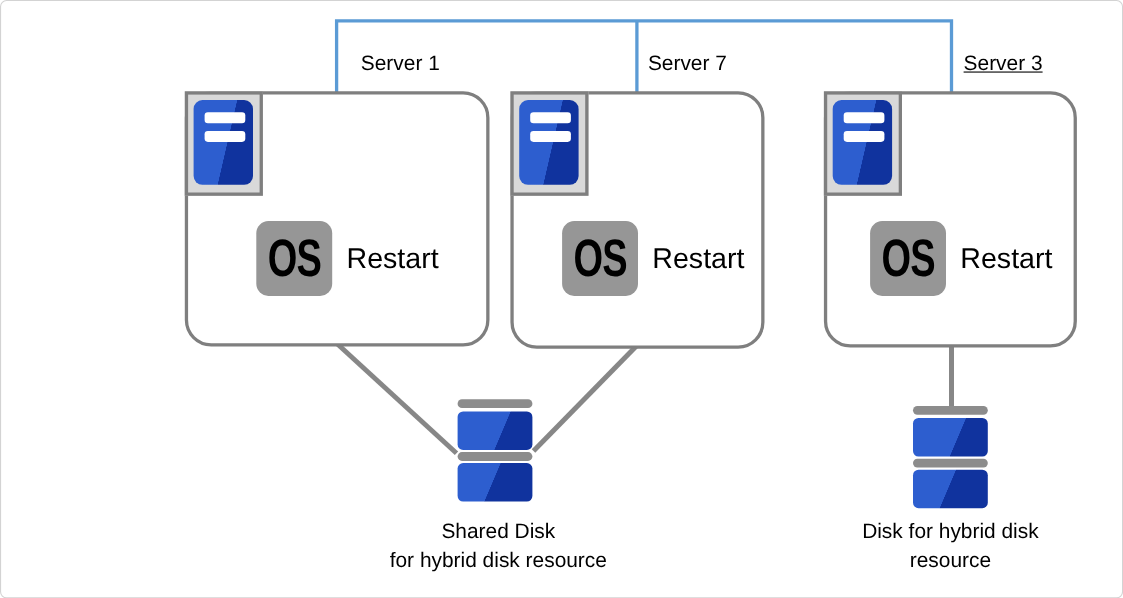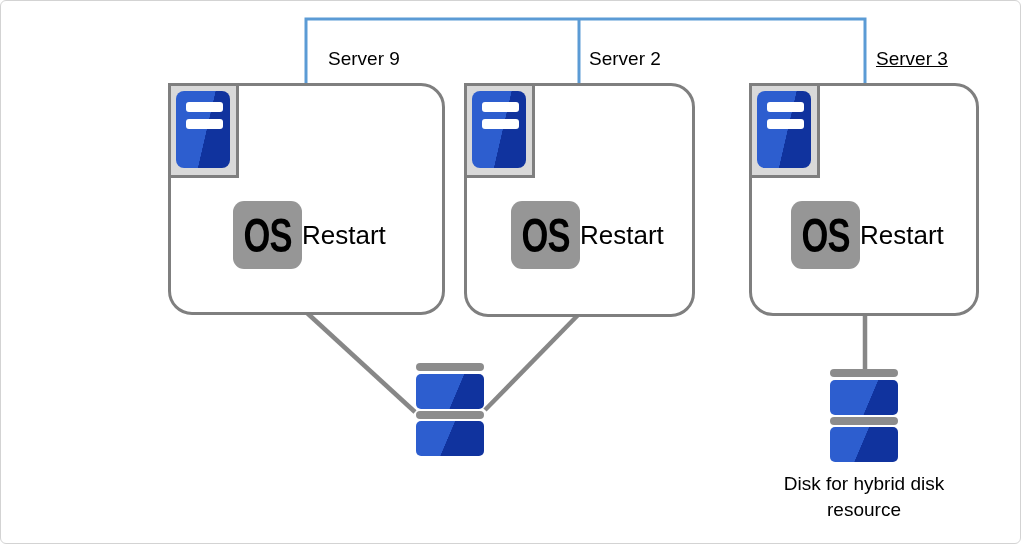--- a/index.html
+++ b/index.html
@@ -116,7 +116,7 @@
     <path class="conn-line" d="M864,313 L864,370"></path>
   </svg>
 
-  <div class="server-label" id="server-label-1">Server 9</div>
+  <div class="server-label" id="server-label-1">Server 1</div>
   <div class="server-label" id="server-label-2">Server 2</div>
   <div class="server-label" id="server-label-3">Server 3</div>
 

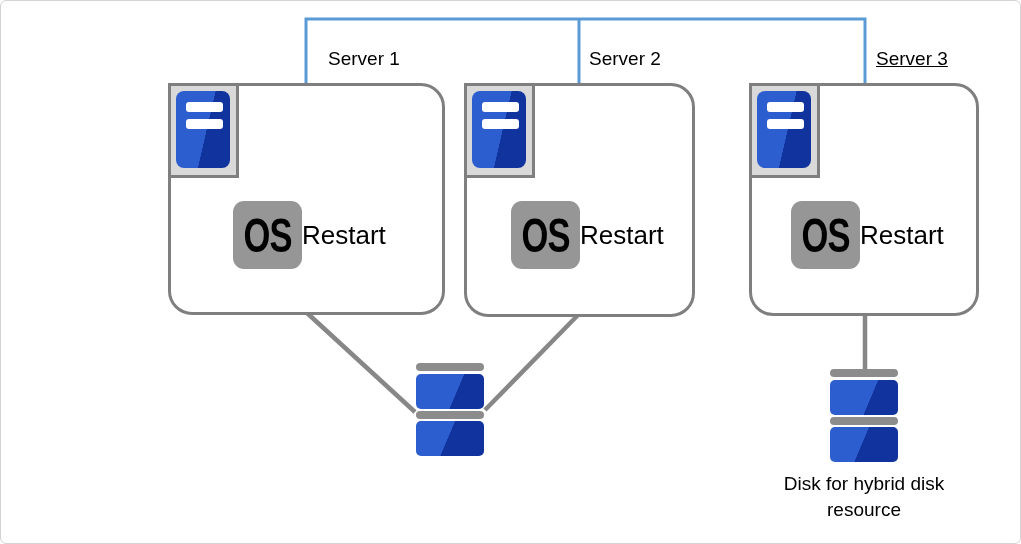--- a/index.html
+++ b/index.html
@@ -117,7 +117,7 @@
   </svg>
 
   <div class="server-label" id="server-label-1">Server 1</div>
-  <div class="server-label" id="server-label-2">Server 2</div>
+  <div class="server-label" id="server-label-2">Server 7</div>
   <div class="server-label" id="server-label-3">Server 3</div>
 
   <div class="server-box" id="server-box-1">

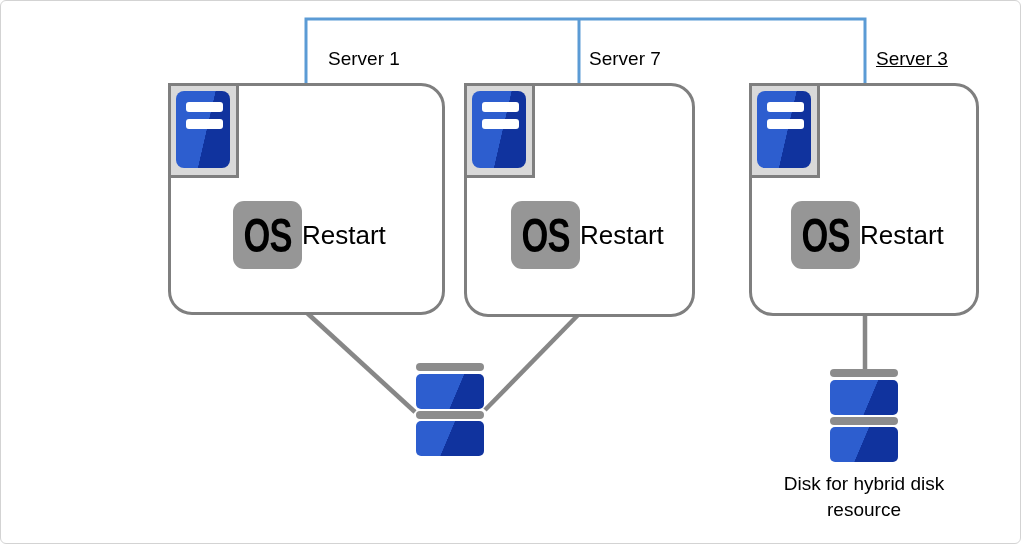--- a/index.html
+++ b/index.html
@@ -61,7 +61,7 @@
 
   .os-row{
     position:absolute;
-    display:flex;align-items:center;
+    display:flex;align-items:center;gap:13px;
     height:68px;z-index:2;
   }
   #os-row-1{left:232px;top:200px;}

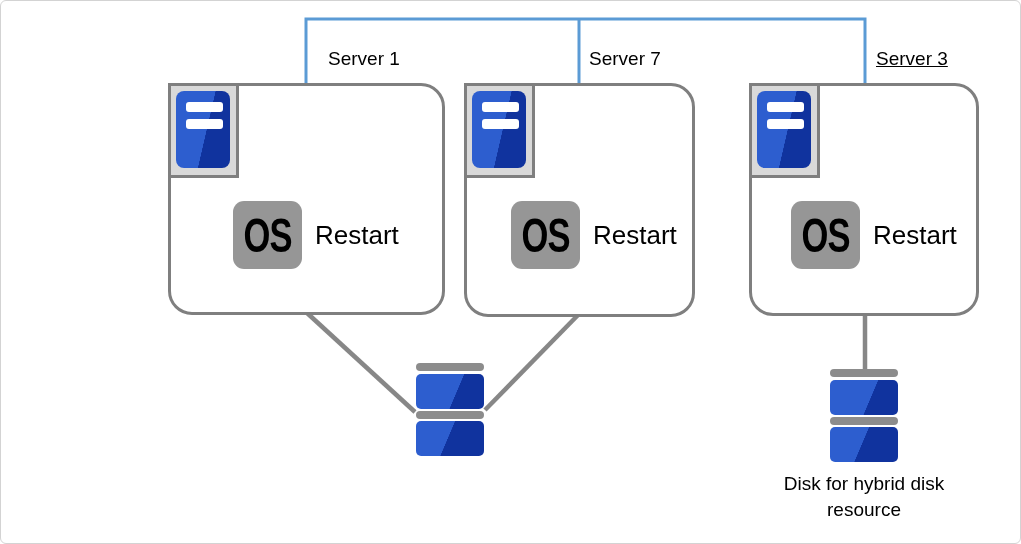--- a/index.html
+++ b/index.html
@@ -183,6 +183,7 @@
   </div>
 
   <div class="disk-caption" id="shared-disk-caption">
+    <div>Shared Disk</div>
   </div>
 
   <div class="disk-caption" id="hybrid-disk-caption">

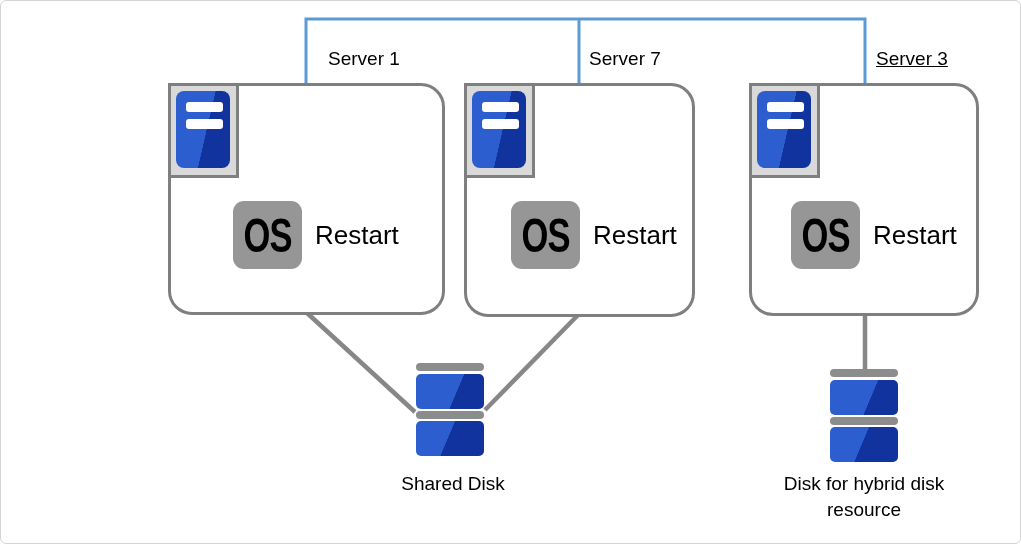--- a/index.html
+++ b/index.html
@@ -184,6 +184,7 @@
 
   <div class="disk-caption" id="shared-disk-caption">
     <div>Shared Disk</div>
+    <div>for hybrid disk resource</div>
   </div>
 
   <div class="disk-caption" id="hybrid-disk-caption">

